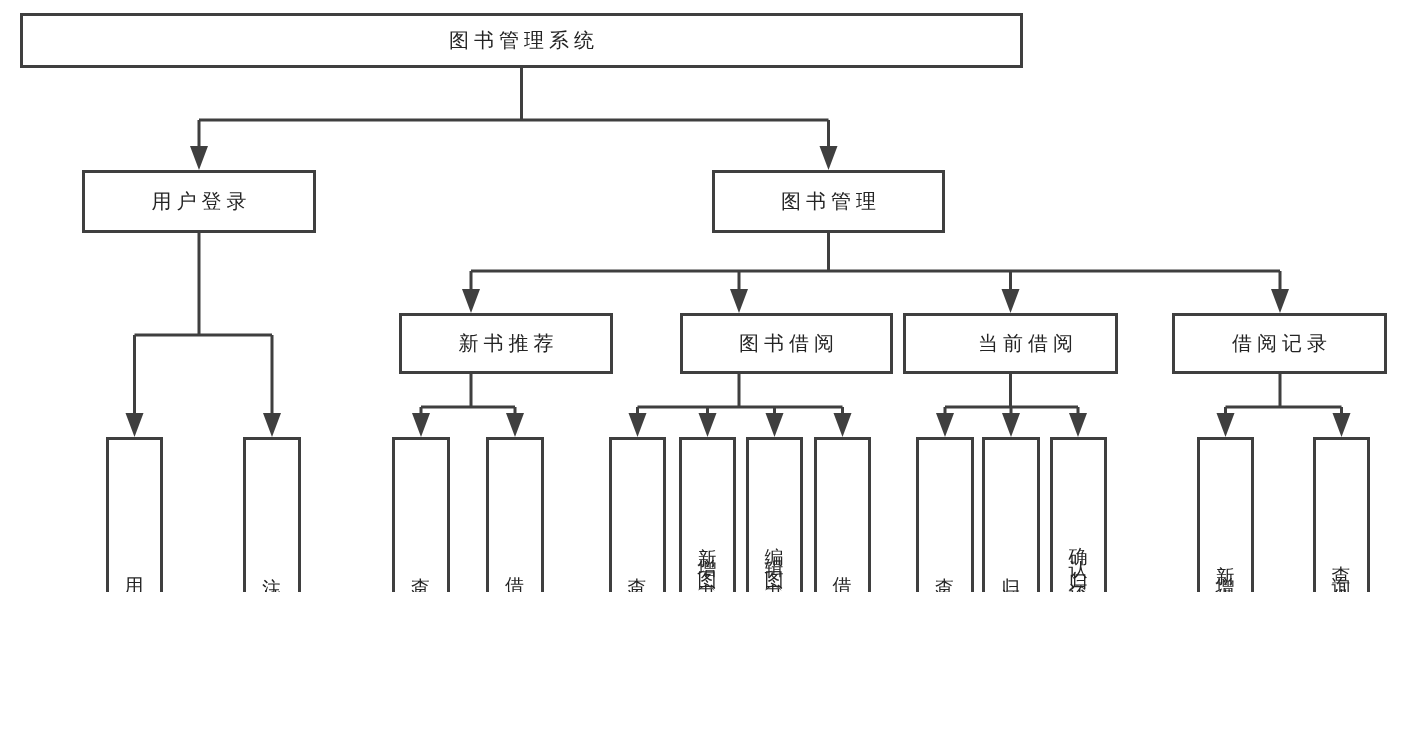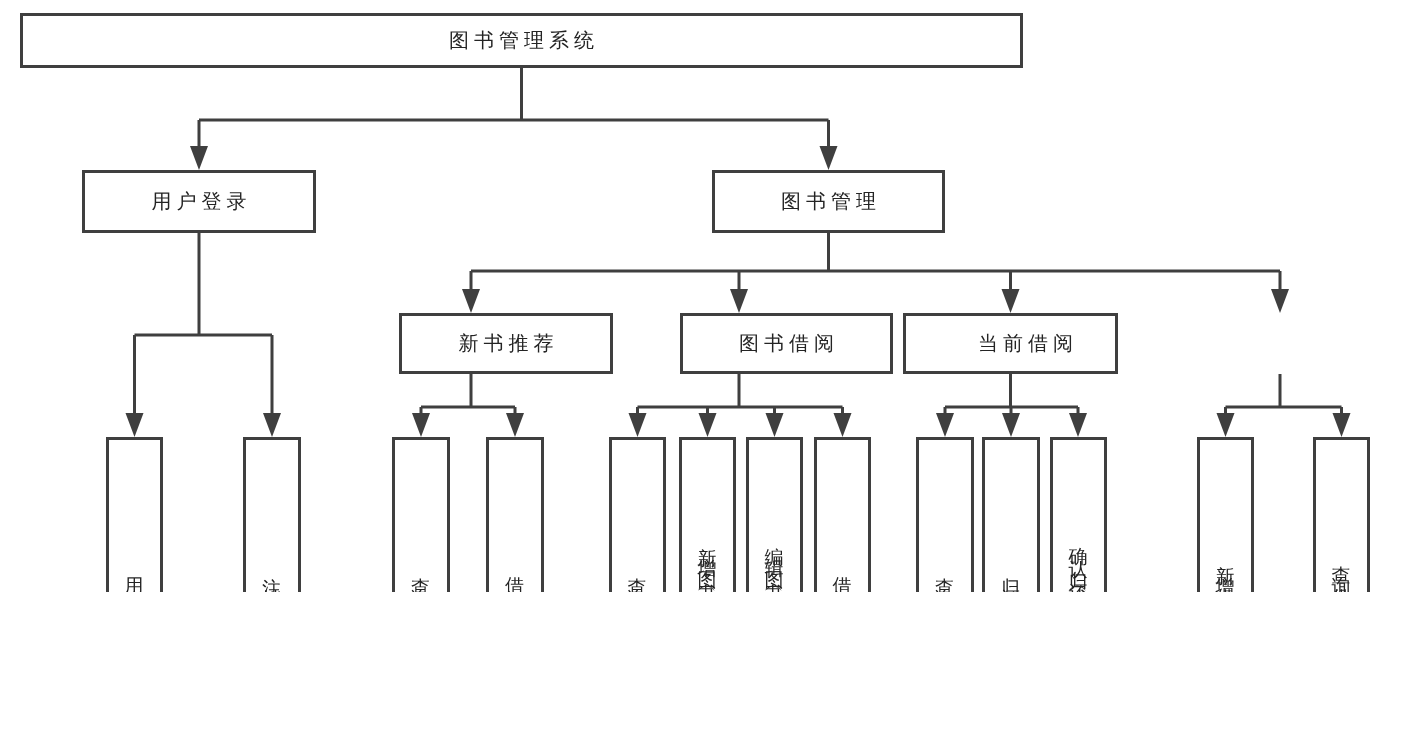--- a/index.html
+++ b/index.html
@@ -127,6 +127,7 @@
   <div class="node h-label lvl3 lvl3-a">新书推荐</div>
   <div class="node h-label lvl3 lvl3-b">图书借阅</div>
   <div class="node h-label lvl3 lvl3-c">当前借阅</div>
+  <div class="node h-label lvl3 lvl3-d">借阅记录</div>
 
   <div class="node leaf leaf-1">用户登录</div>
   <div class="node leaf leaf-2">注销登录</div>

